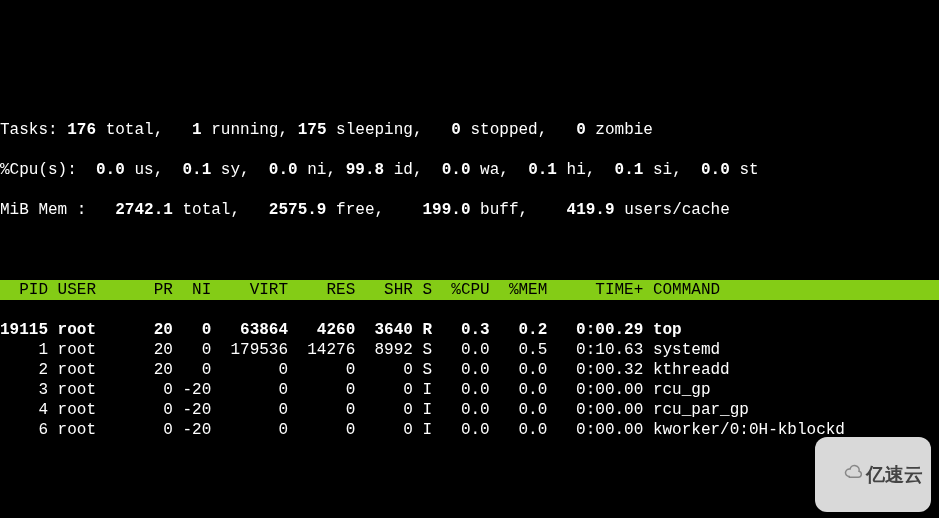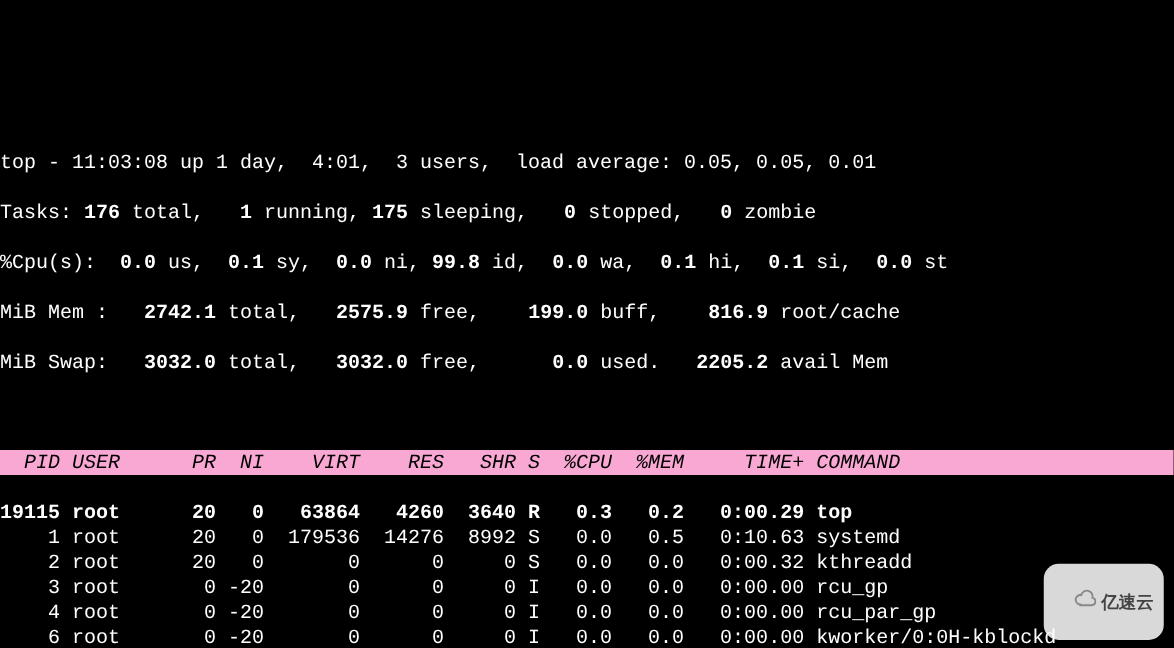--- a/index.html
+++ b/index.html
@@ -40,7 +40,6 @@
 
 
 <div>
-<div>top - 11:03:08 up 1 day,  4:01,  3 users,  load average: 0.05, 0.05, 0.01</div>
 <div><span>Tasks: </span><span class="bold">176 </span><span>total,   </span><span class="bold">1 </span><span>running, </span><span class="bold">175 </span><span>sleeping,   </span><span class="bold">0 </span><span>stopped,   </span><span class="bold">0 </span><span>zombie</span></div>
 <div><span>%Cpu(s):  </span><span class="bold">0.0 </span><span>us,  </span><span class="bold">0.1 </span><span>sy,  </span><span class="bold">0.0 </span><span>ni, </span><span class="bold">99.8 </span><span>id,  </span><span class="bold">0.0 </span><span>wa,  </span><span class="bold">0.1 </span><span>hi,  </span><span class="bold">0.1 </span><span>si,  </span><span class="bold">0.0 </span><span>st</span></div>
 <div><span>MiB Mem :   </span><span class="bold">2742.1 </span><span>total,   </span><span class="bold">2575.9 </span><span>free,    </span><span class="bold">199.0 </span><span>buff,    </span><span class="bold">816.9 </span><span>root/cache</span></div>

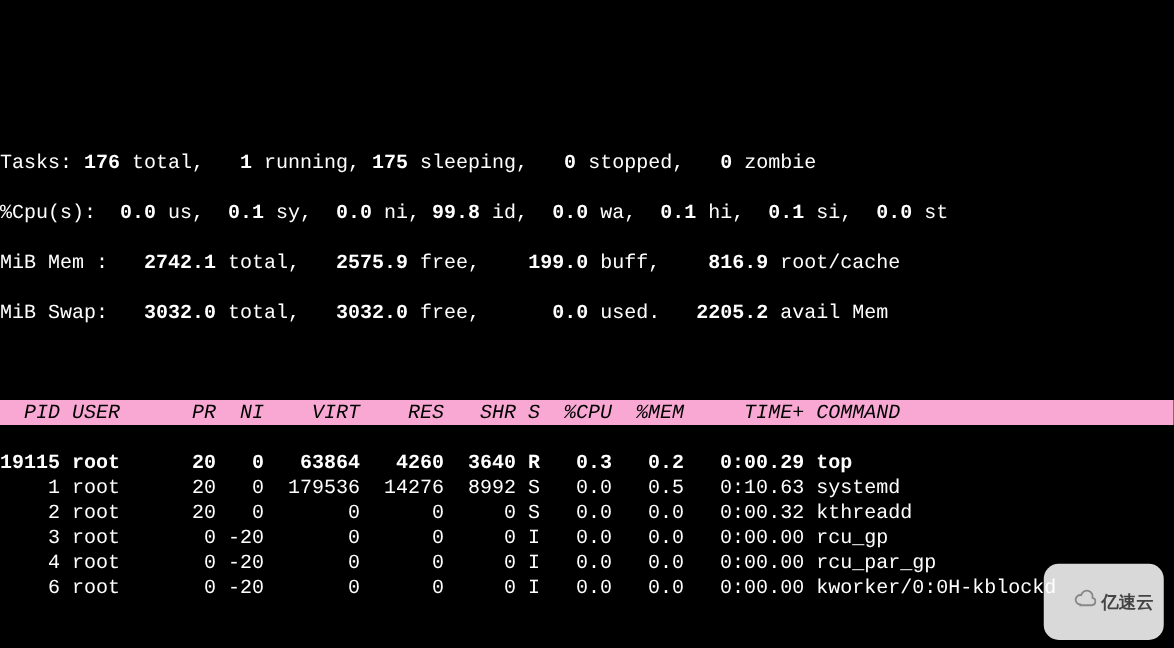--- a/index.html
+++ b/index.html
@@ -42,7 +42,7 @@
 <div>
 <div><span>Tasks: </span><span class="bold">176 </span><span>total,   </span><span class="bold">1 </span><span>running, </span><span class="bold">175 </span><span>sleeping,   </span><span class="bold">0 </span><span>stopped,   </span><span class="bold">0 </span><span>zombie</span></div>
 <div><span>%Cpu(s):  </span><span class="bold">0.0 </span><span>us,  </span><span class="bold">0.1 </span><span>sy,  </span><span class="bold">0.0 </span><span>ni, </span><span class="bold">99.8 </span><span>id,  </span><span class="bold">0.0 </span><span>wa,  </span><span class="bold">0.1 </span><span>hi,  </span><span class="bold">0.1 </span><span>si,  </span><span class="bold">0.0 </span><span>st</span></div>
-<div><span>MiB Mem :   </span><span class="bold">2742.1 </span><span>total,   </span><span class="bold">2575.9 </span><span>free,    </span><span class="bold">199.0 </span><span>buff,    </span><span class="bold">816.9 </span><span>root/cache</span></div>
+<div><span>MiB Mem :   </span><span class="bold">2742.1 </span><span>total,   </span><span class="bold">2575.9 </span><span>free,    </span><span class="bold">199.0 </span><span>buff,    </span><span class="bold">419.9 </span><span>root/cache</span></div>
 <div><span>MiB Swap:   </span><span class="bold">3032.0 </span><span>total,   </span><span class="bold">3032.0 </span><span>free,      </span><span class="bold">0.0 </span><span>used.   </span><span class="bold">2205.2 </span><span>avail Mem </span></div>
 <div>&nbsp;</div>
 <div class="inverse" id="hdr">  PID USER      PR  NI    VIRT    RES   SHR S  %CPU  %MEM     TIME+ COMMAND            </div>

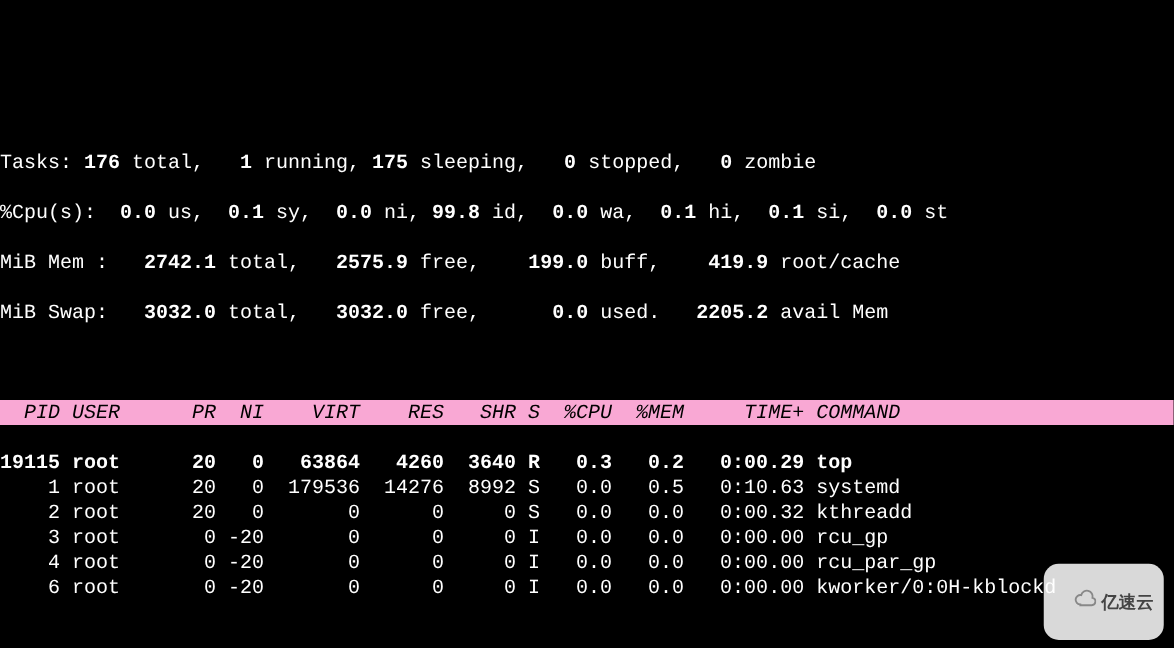--- a/index.html
+++ b/index.html
@@ -42,7 +42,7 @@
 <div>
 <div><span>Tasks: </span><span class="bold">176 </span><span>total,   </span><span class="bold">1 </span><span>running, </span><span class="bold">175 </span><span>sleeping,   </span><span class="bold">0 </span><span>stopped,   </span><span class="bold">0 </span><span>zombie</span></div>
 <div><span>%Cpu(s):  </span><span class="bold">0.0 </span><span>us,  </span><span class="bold">0.1 </span><span>sy,  </span><span class="bold">0.0 </span><span>ni, </span><span class="bold">99.8 </span><span>id,  </span><span class="bold">0.0 </span><span>wa,  </span><span class="bold">0.1 </span><span>hi,  </span><span class="bold">0.1 </span><span>si,  </span><span class="bold">0.0 </span><span>st</span></div>
-<div><span>MiB Mem :   </span><span class="bold">2742.1 </span><span>total,   </span><span class="bold">2575.9 </span><span>free,    </span><span class="bold">199.0 </span><span>buff,    </span><span class="bold">419.9 </span><span>root/cache</span></div>
+<div><span>MiB Mem :   </span><span class="bold">2742.1 </span><span>total,   </span><span class="bold">2575.9 </span><span>free,    </span><span class="bold">199.0 </span><span>buff,    </span><span class="bold">419.9 </span><span>users/cache</span></div>
 <div><span>MiB Swap:   </span><span class="bold">3032.0 </span><span>total,   </span><span class="bold">3032.0 </span><span>free,      </span><span class="bold">0.0 </span><span>used.   </span><span class="bold">2205.2 </span><span>avail Mem </span></div>
 <div>&nbsp;</div>
 <div class="inverse" id="hdr">  PID USER      PR  NI    VIRT    RES   SHR S  %CPU  %MEM     TIME+ COMMAND            </div>

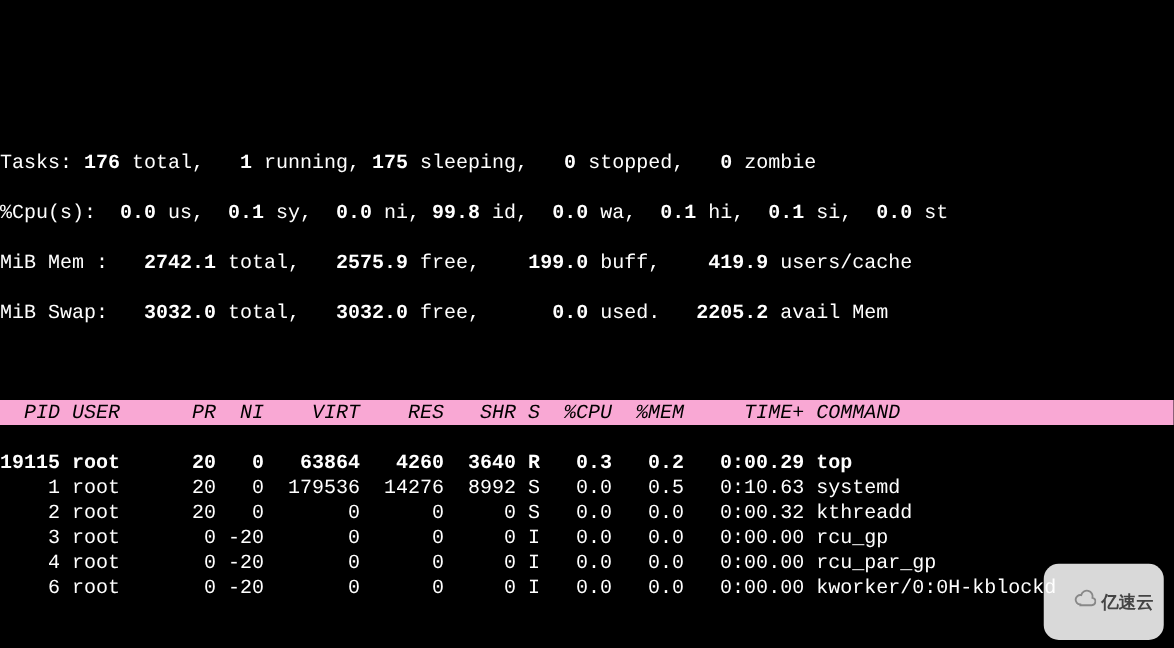--- a/index.html
+++ b/index.html
@@ -43,7 +43,6 @@
 <div><span>Tasks: </span><span class="bold">176 </span><span>total,   </span><span class="bold">1 </span><span>running, </span><span class="bold">175 </span><span>sleeping,   </span><span class="bold">0 </span><span>stopped,   </span><span class="bold">0 </span><span>zombie</span></div>
 <div><span>%Cpu(s):  </span><span class="bold">0.0 </span><span>us,  </span><span class="bold">0.1 </span><span>sy,  </span><span class="bold">0.0 </span><span>ni, </span><span class="bold">99.8 </span><span>id,  </span><span class="bold">0.0 </span><span>wa,  </span><span class="bold">0.1 </span><span>hi,  </span><span class="bold">0.1 </span><span>si,  </span><span class="bold">0.0 </span><span>st</span></div>
 <div><span>MiB Mem :   </span><span class="bold">2742.1 </span><span>total,   </span><span class="bold">2575.9 </span><span>free,    </span><span class="bold">199.0 </span><span>buff,    </span><span class="bold">419.9 </span><span>users/cache</span></div>
-<div><span>MiB Swap:   </span><span class="bold">3032.0 </span><span>total,   </span><span class="bold">3032.0 </span><span>free,      </span><span class="bold">0.0 </span><span>used.   </span><span class="bold">2205.2 </span><span>avail Mem </span></div>
 <div>&nbsp;</div>
 <div class="inverse" id="hdr">  PID USER      PR  NI    VIRT    RES   SHR S  %CPU  %MEM     TIME+ COMMAND            </div>
 <div id="proc-rows"><div class="bold">19115 root      20   0   63864   4260  3640 R   0.3   0.2   0:00.29 top</div><div>    1 root      20   0  179536  14276  8992 S   0.0   0.5   0:10.63 systemd</div><div>    2 root      20   0       0      0     0 S   0.0   0.0   0:00.32 kthreadd</div><div>    3 root       0 -20       0      0     0 I   0.0   0.0   0:00.00 rcu_gp</div><div>    4 root       0 -20       0      0     0 I   0.0   0.0   0:00.00 rcu_par_gp</div><div>    6 root       0 -20       0      0     0 I   0.0   0.0   0:00.00 kworker/0:0H-kblockd</div></div>

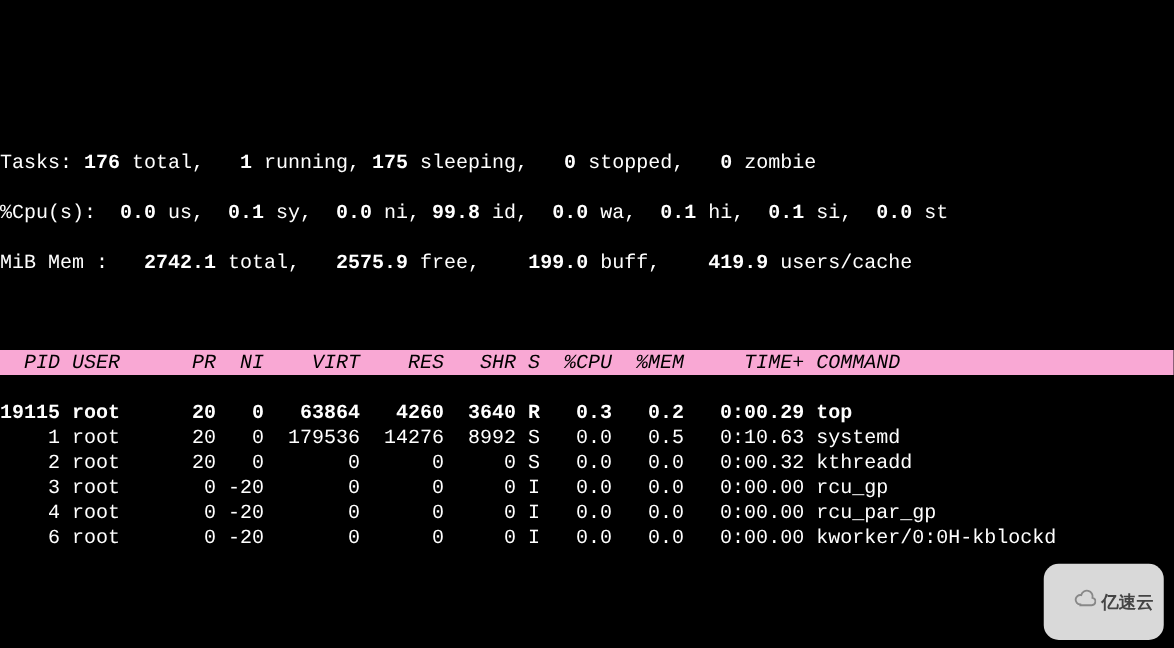--- a/index.html
+++ b/index.html
@@ -16,7 +16,7 @@
     white-space: pre;
   }
   .bold { font-weight: bold; }
-  .inverse { background: #f9a8d4; color: #000; font-style: italic; }
+  .inverse { background: #84cc16; color: #000; }
   .watermark {
     position: absolute;
     right: 8px;

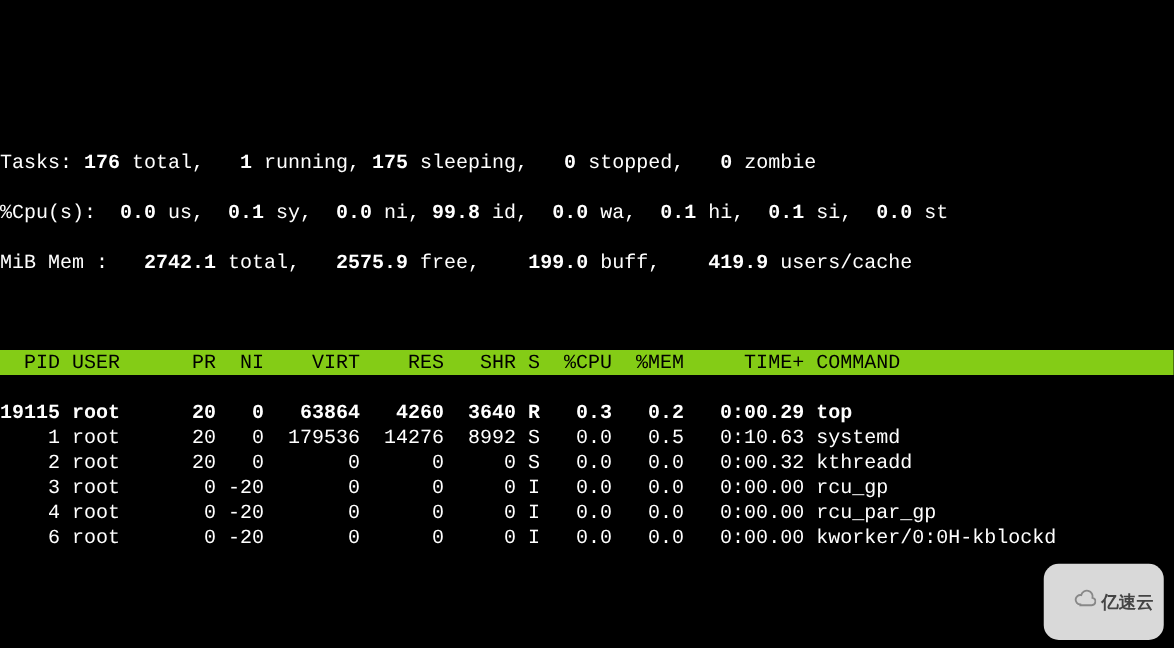--- a/index.html
+++ b/index.html
@@ -27,7 +27,7 @@
     background: rgba(255,255,255,0.85);
     color: #444;
     font-family: sans-serif;
-    font-size: 14px;
+    font-size: 19px;
     font-weight: bold;
     padding: 2px 8px;
     border-radius: 12px;

